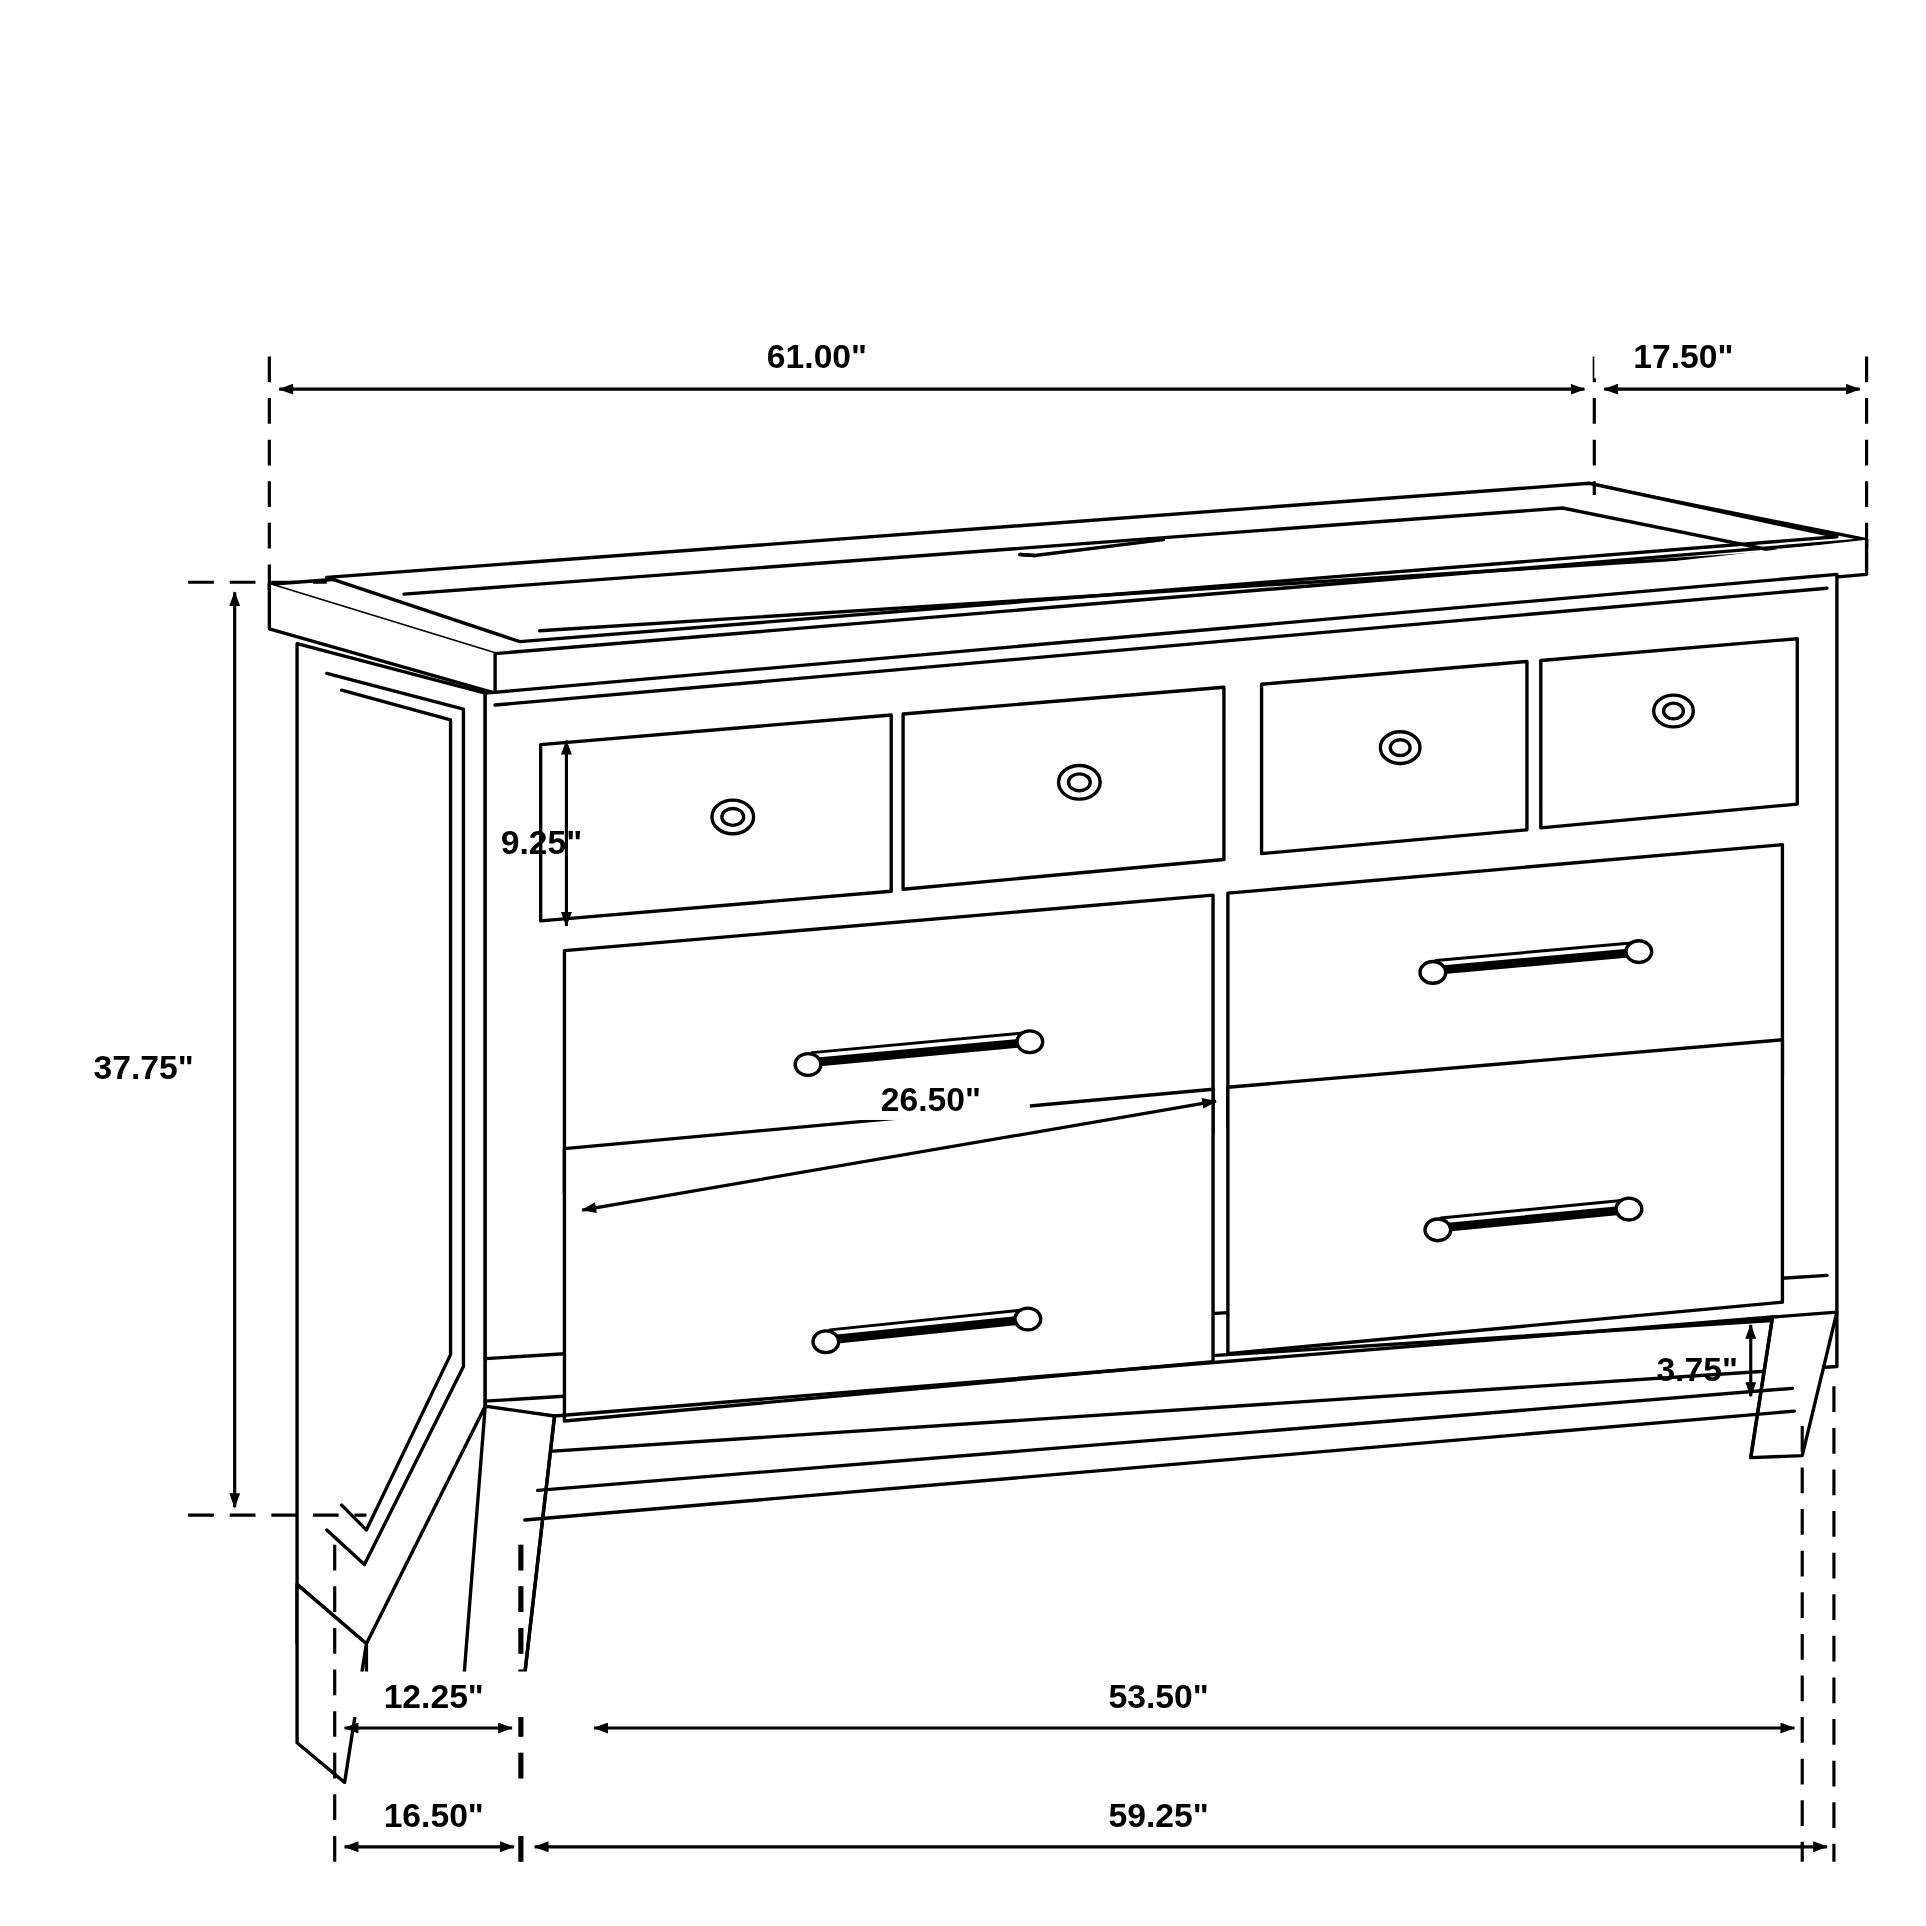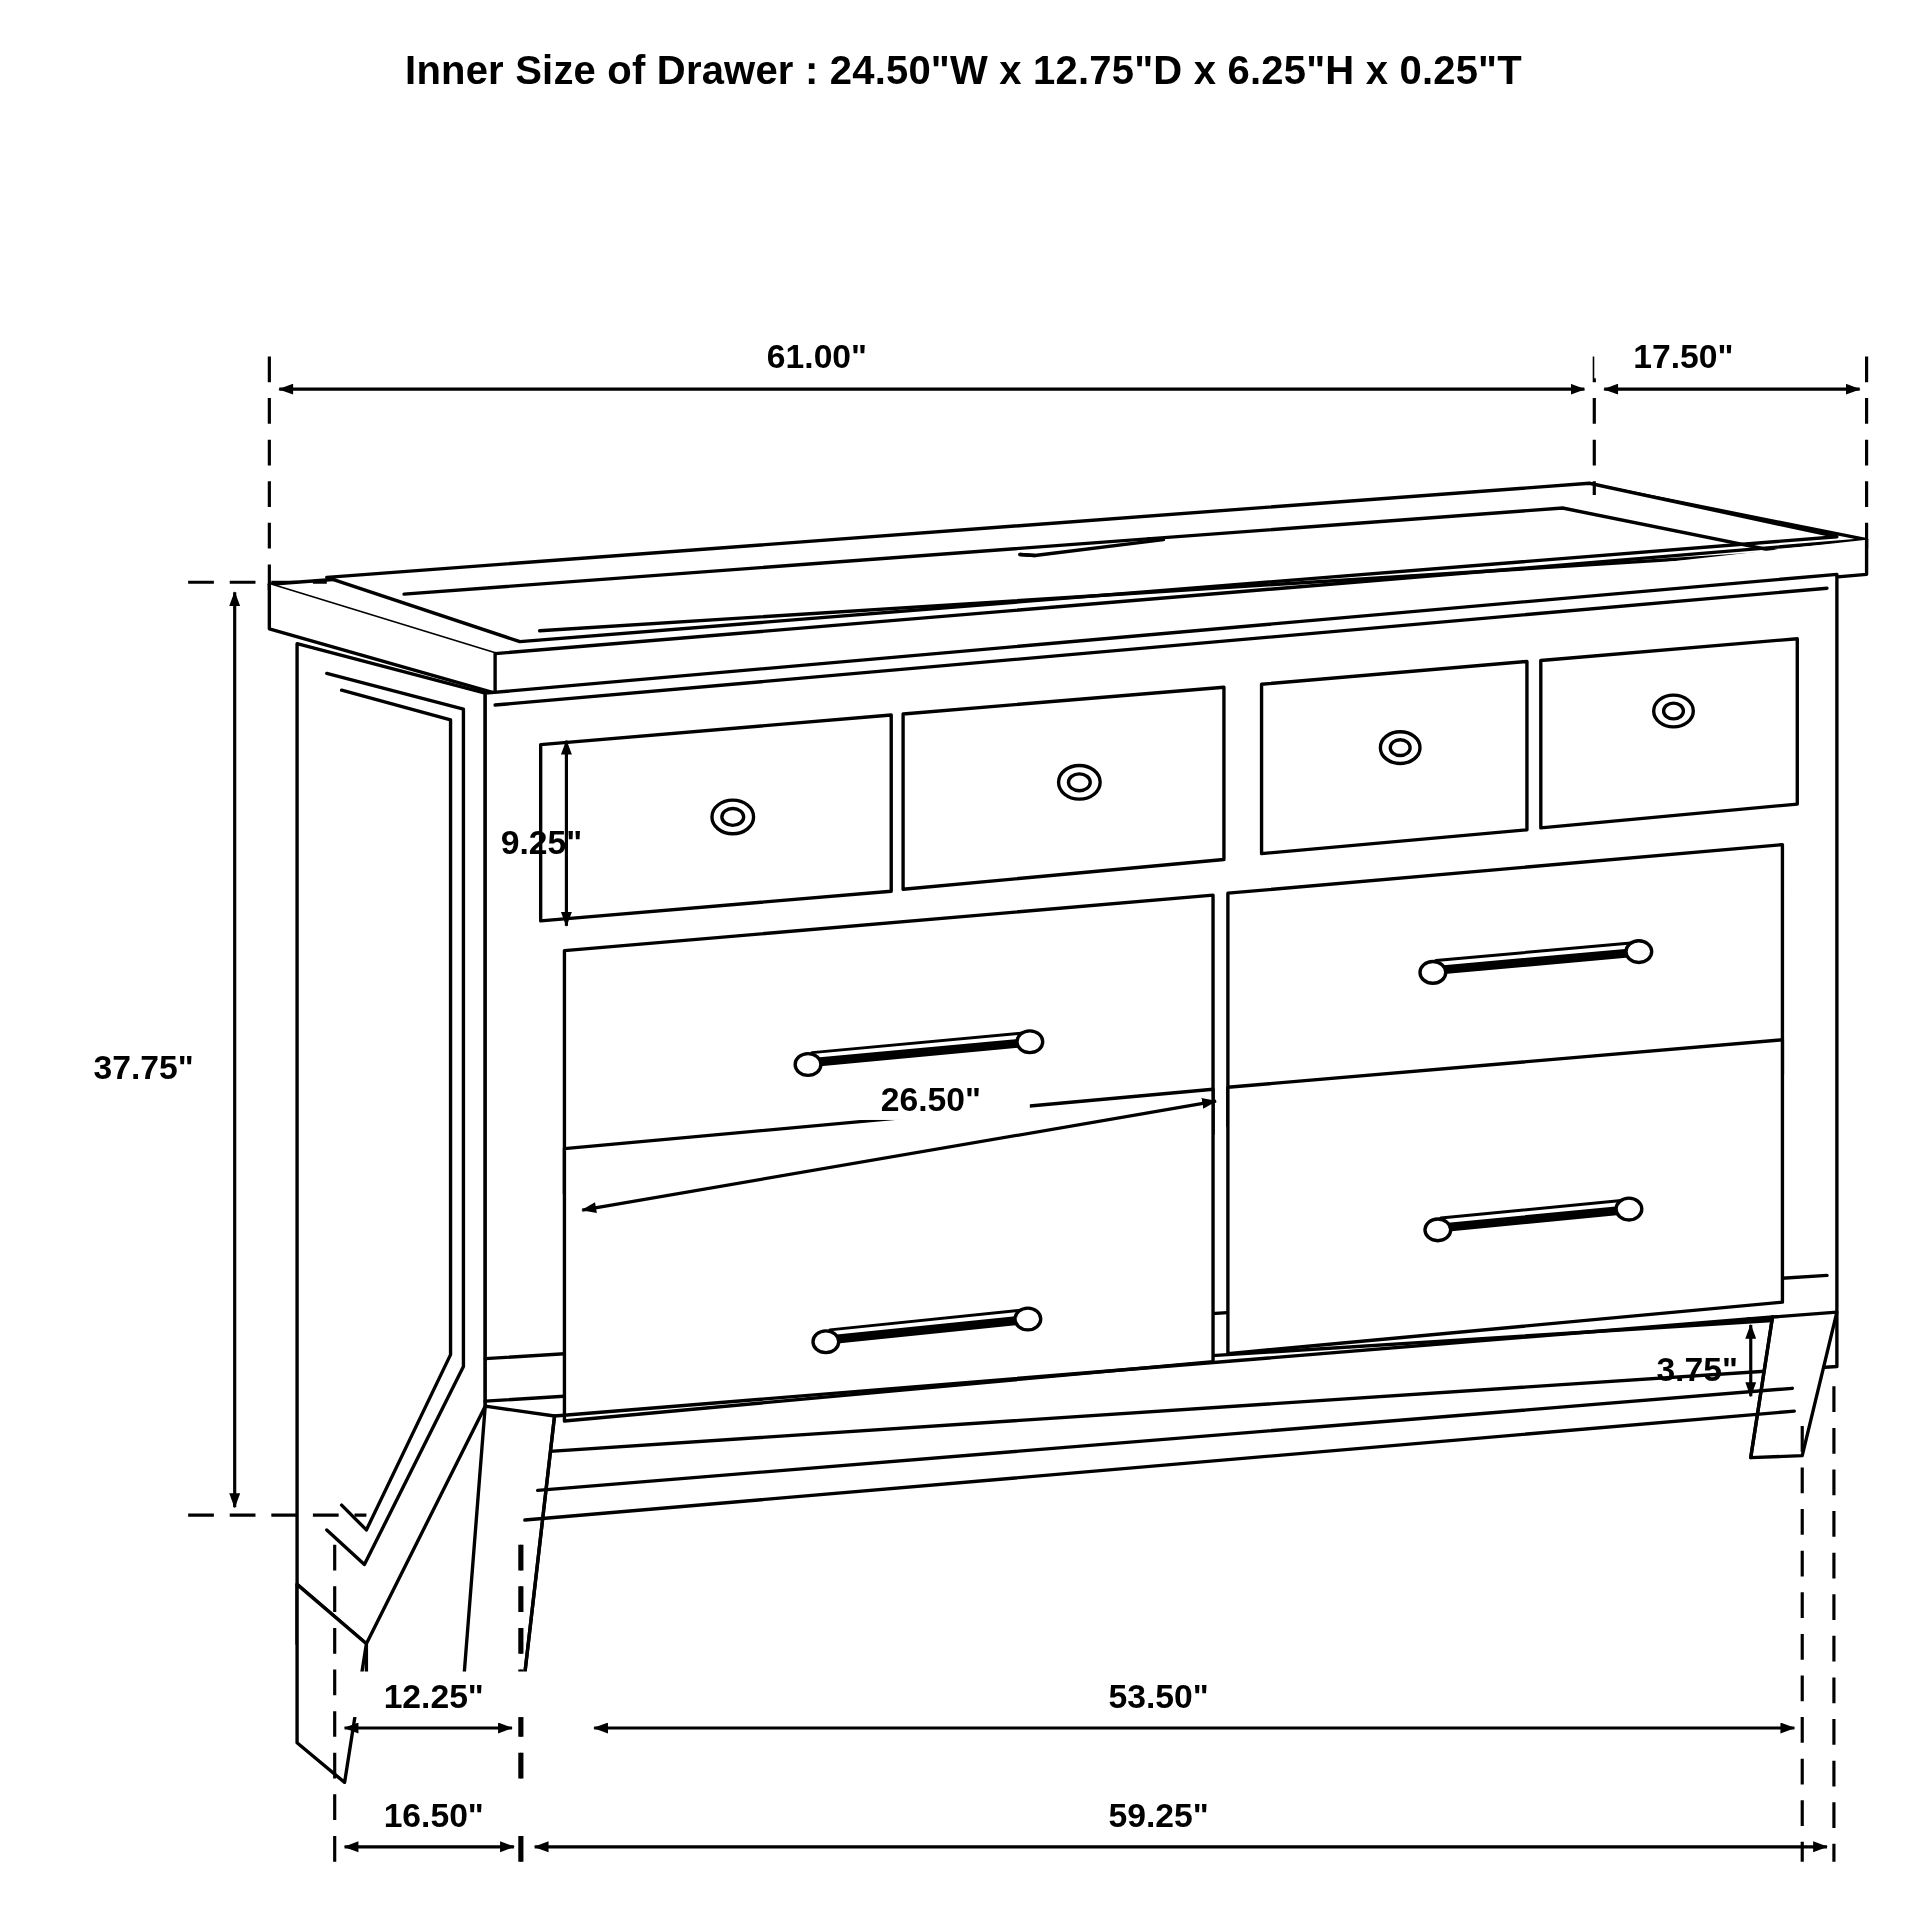--- a/index.html
+++ b/index.html
@@ -17,7 +17,6 @@
 
 <div id="stage">
 
-  <div class="title">Inner Size of Drawer : 24.50"W x 12.75"D x 6.25"H x 0.25"T</div>
 
   <svg viewBox="0 0 1946 1946">
     <defs>

